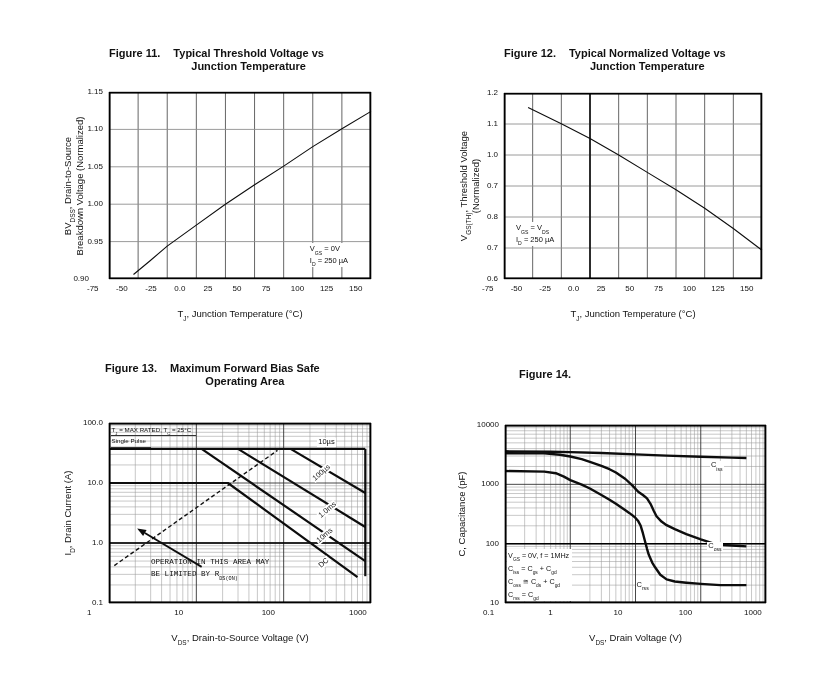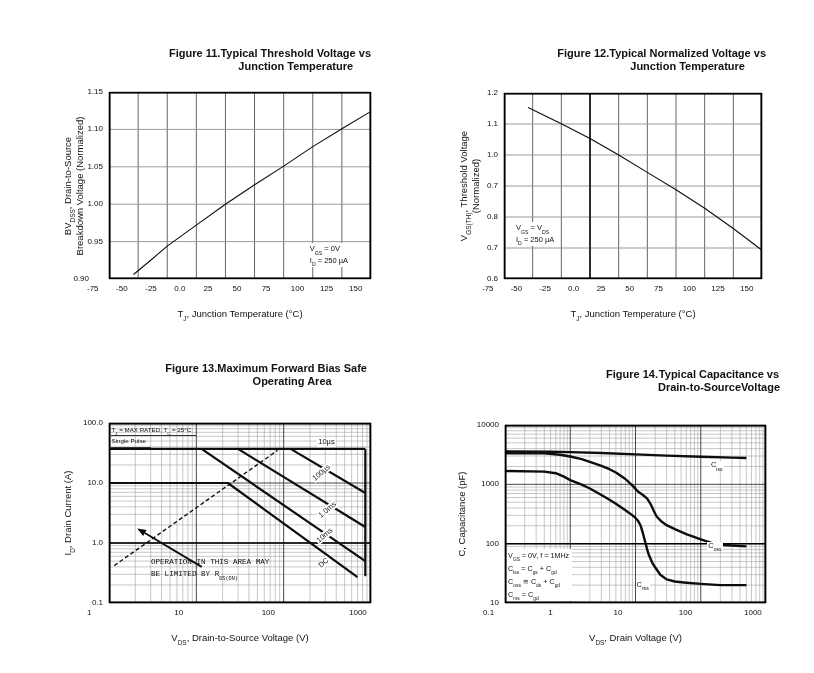--- a/index.html
+++ b/index.html
@@ -10,7 +10,7 @@
   #fig12{left:407px;top:40px;width:407px;height:302px;}
   #fig13{left:0;top:352px;width:407px;height:321px;}
   #fig14{left:407px;top:352px;width:407px;height:321px;}
-  .fig-title{position:absolute;display:flex;justify-content:flex-end;
+  .fig-title{position:absolute;display:flex;justify-content:flex-start;gap:13px;
              font-size:11px;font-weight:700;white-space:nowrap;line-height:1.18;}
   .fig-tt{display:flex;flex-direction:column;align-items:center;}
   svg.plot{position:absolute;overflow:visible;}

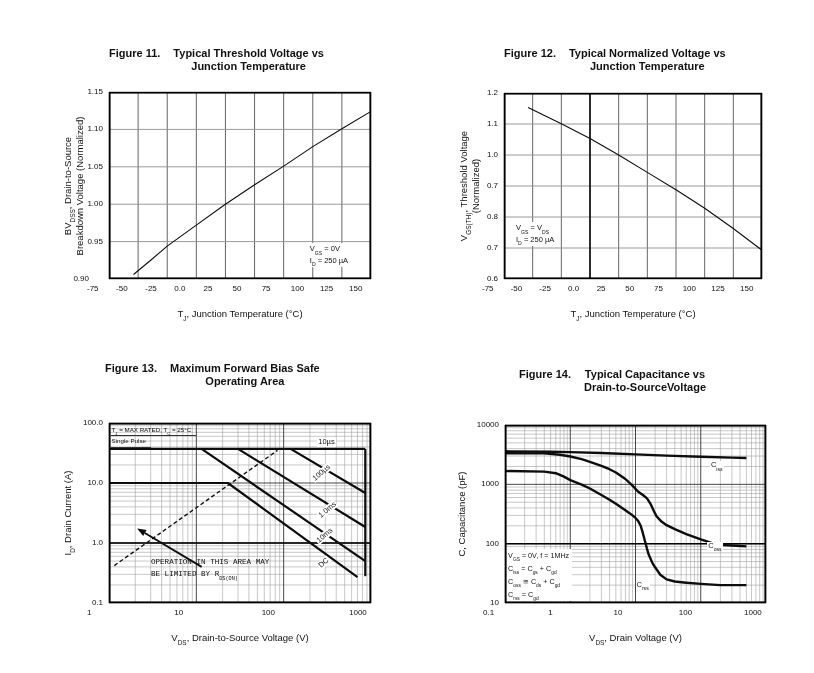--- a/index.html
+++ b/index.html
@@ -254,10 +254,6 @@
 <div class="fig" id="fig14">
   <div class="fig-title" style="left: 112px; top: 16px; width: 261px;">
     <span>Figure 14.</span>
-    <span class="fig-tt">
-      <span>Typical Capacitance vs</span>
-      <span>Drain-to-SourceVoltage</span>
-    </span>
   </div>
   <div class="ylab" style="left: 55px; top: 162px; width: 240px;">
     <span class="yl">C, Capacitance (pF)</span>

